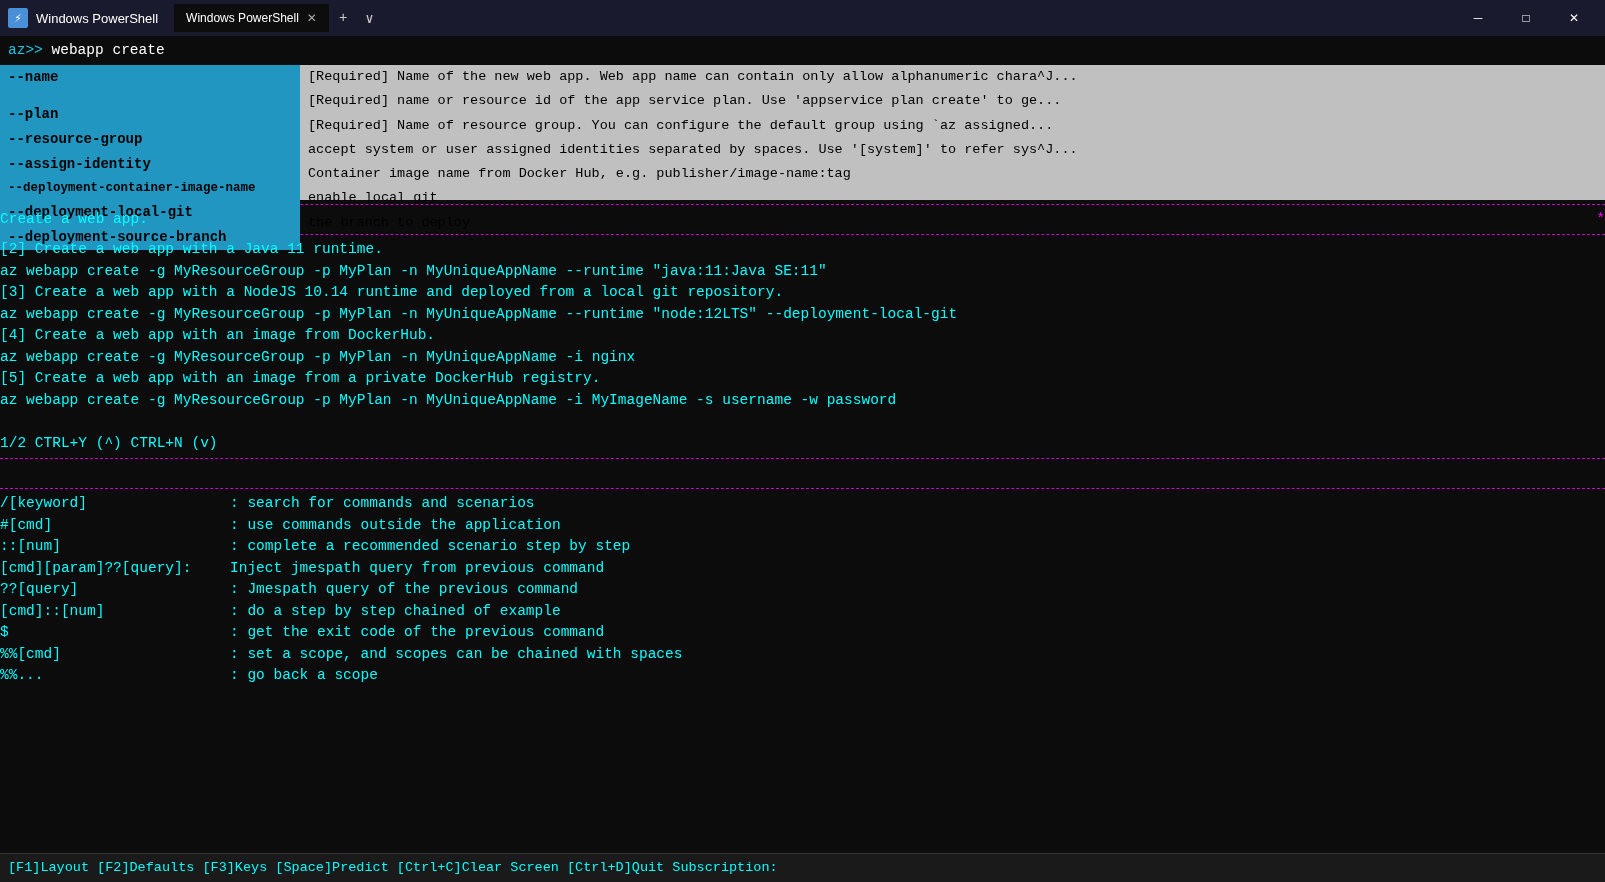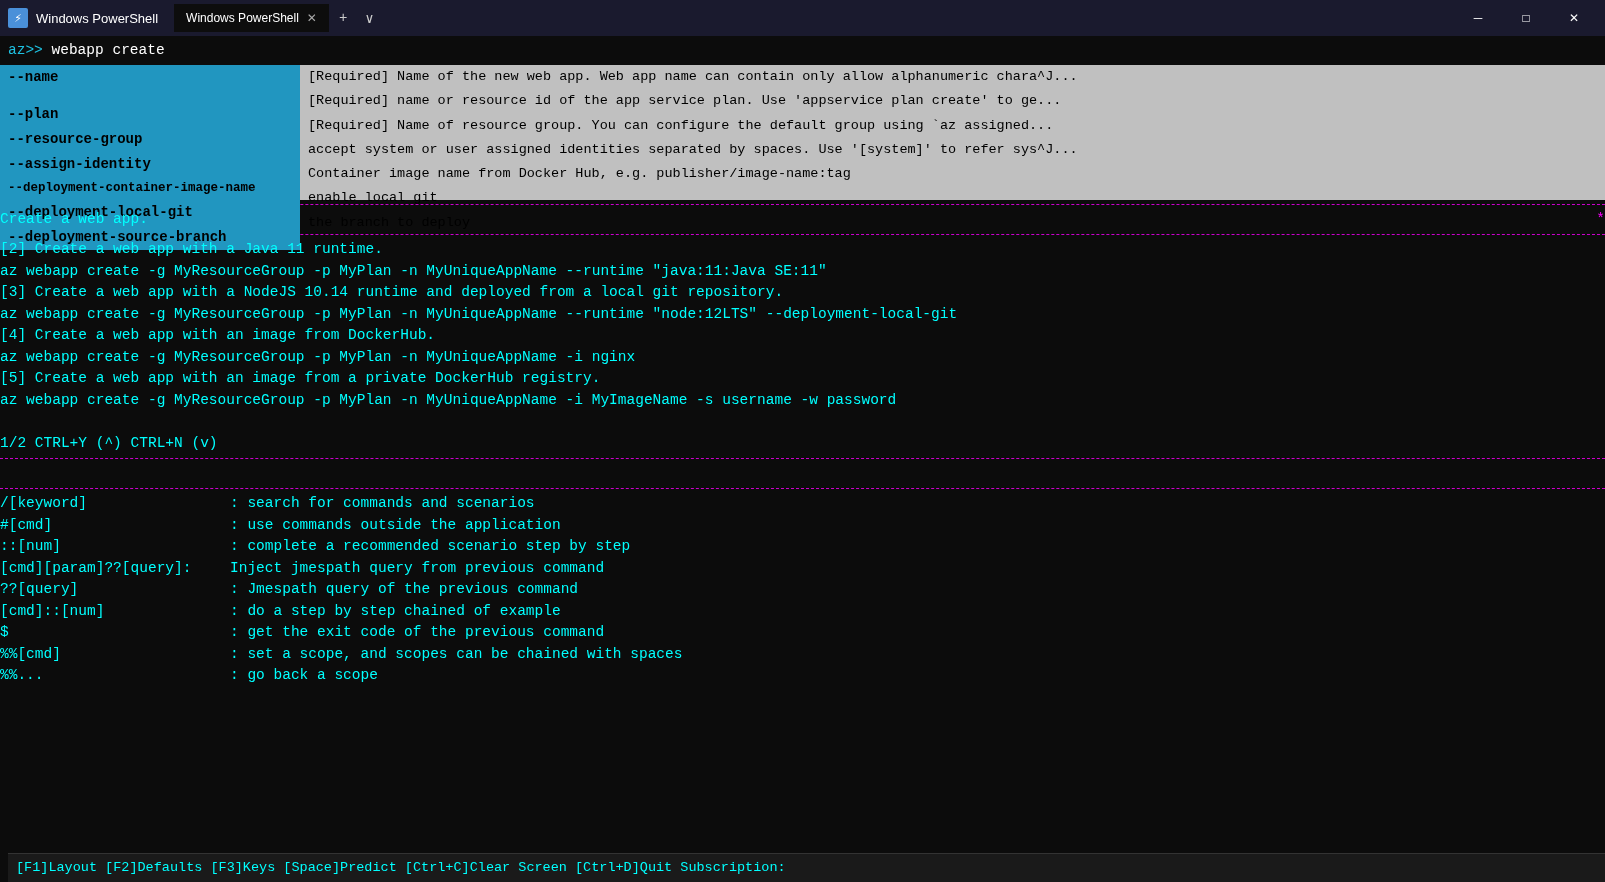--- a/index.html
+++ b/index.html
@@ -134,7 +134,7 @@
     .bottom-bar {
       position: absolute;
       bottom: 0;
-      left: 8px; right: 0;
+      left: 0; right: 0;
       background: #1a1a1a;
       color: #0ff;
       font-size: 13.5px;

